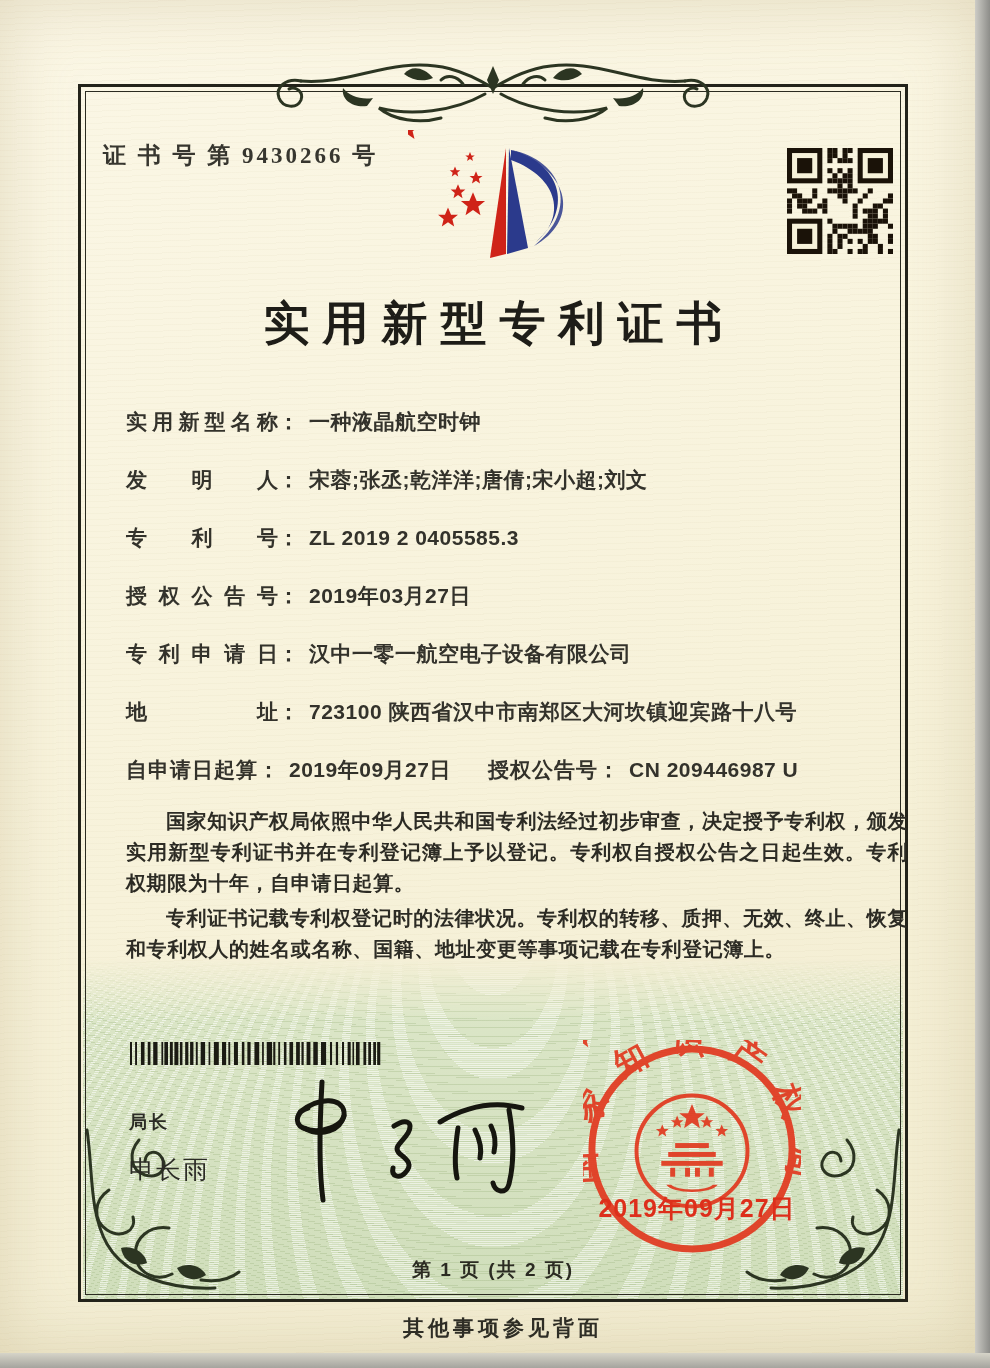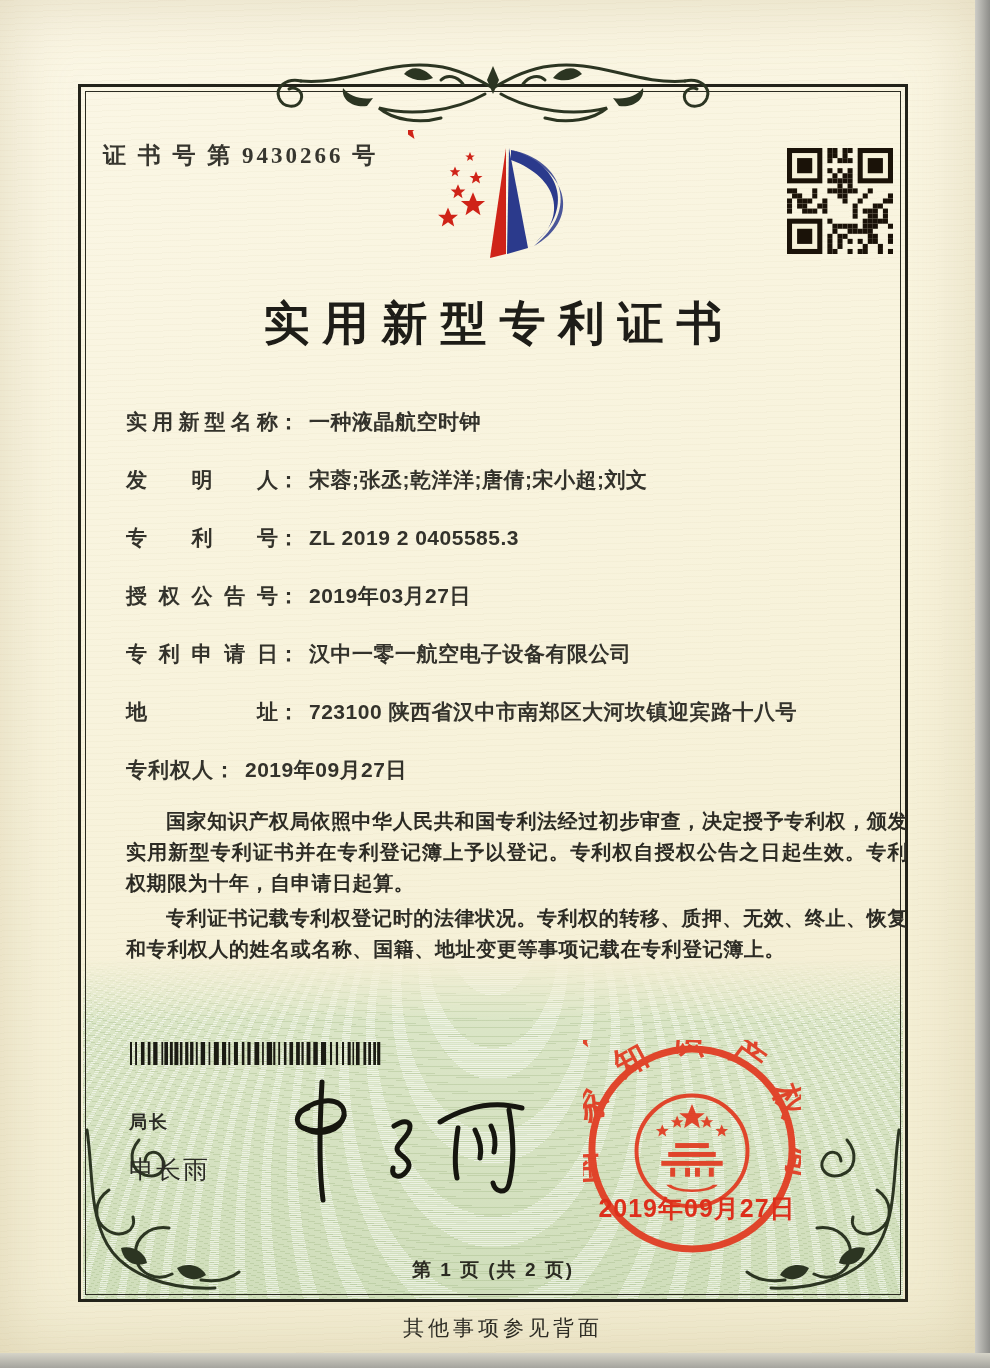--- a/index.html
+++ b/index.html
@@ -284,7 +284,7 @@
         <span class="flabel">地址</span><span class="fcolon">：</span><span class="fvalue">723100 陕西省汉中市南郑区大河坎镇迎宾路十八号</span>
       </div>
       <div class="field-row" style="top:348px; width:780px">
-        <span class="flabel" style="width:auto; text-align-last:auto; letter-spacing:1px">专利权人</span><span class="fcolon">：</span><span class="fvalue">2019年09月27日</span>
+        <span class="flabel" style="width:auto; text-align-last:auto; letter-spacing:1px">自申请日起算</span><span class="fcolon">：</span><span class="fvalue">2019年09月27日</span>
       </div>
     </div>
 

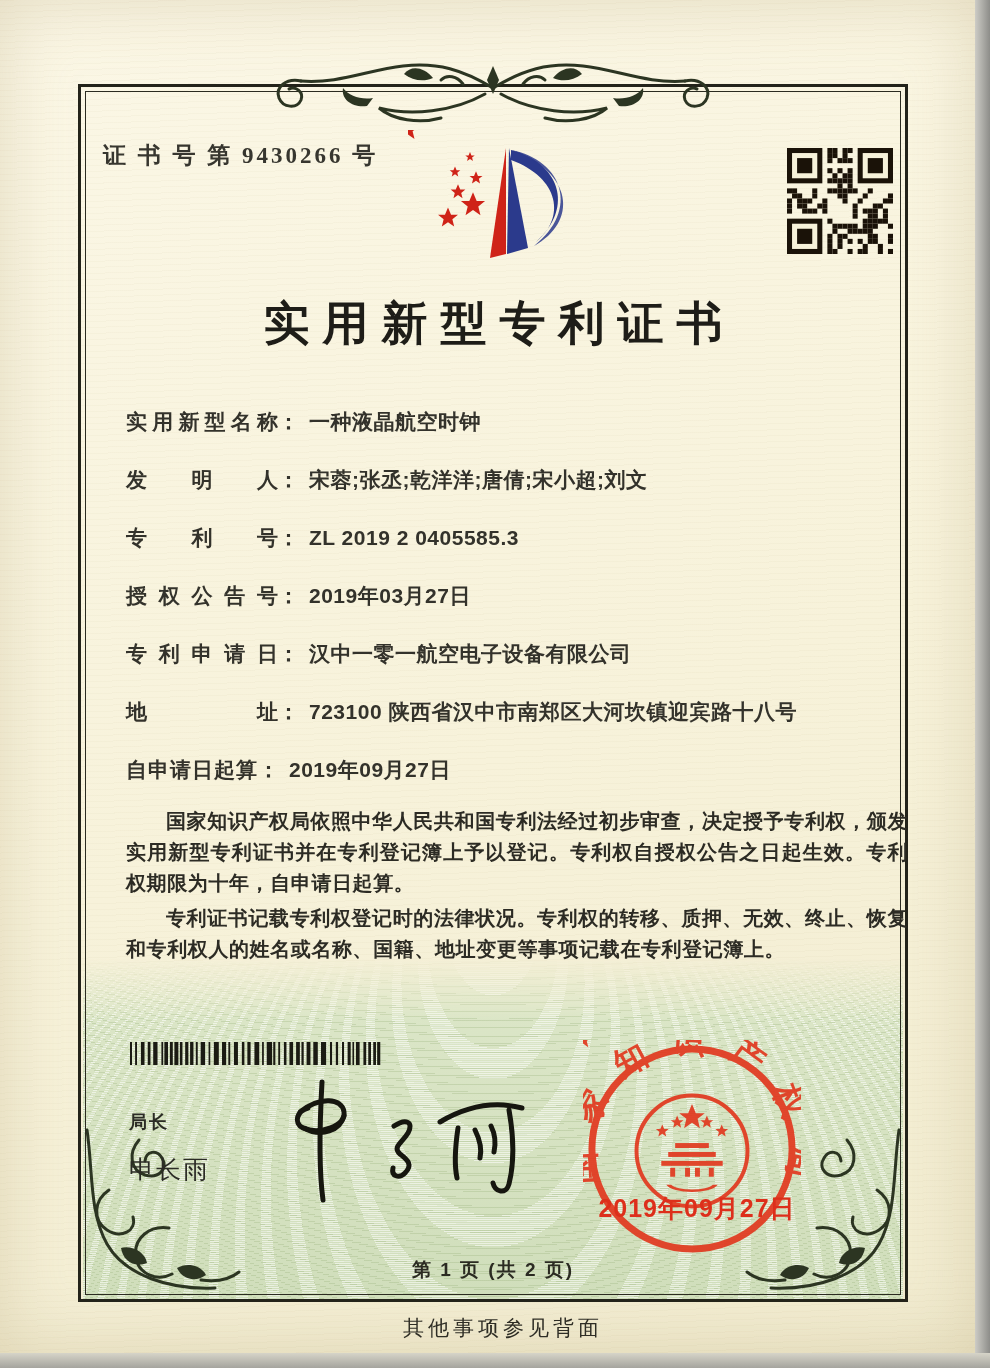--- a/index.html
+++ b/index.html
@@ -285,6 +285,9 @@
       </div>
       <div class="field-row" style="top:348px; width:780px">
         <span class="flabel" style="width:auto; text-align-last:auto; letter-spacing:1px">自申请日起算</span><span class="fcolon">：</span><span class="fvalue">2019年09月27日</span>
+        <span class="pair2">
+          <span class="flabel">授权公告号</span><span class="fcolon">：</span><span class="fvalue">CN 209446987 U</span>
+        </span>
       </div>
     </div>
 

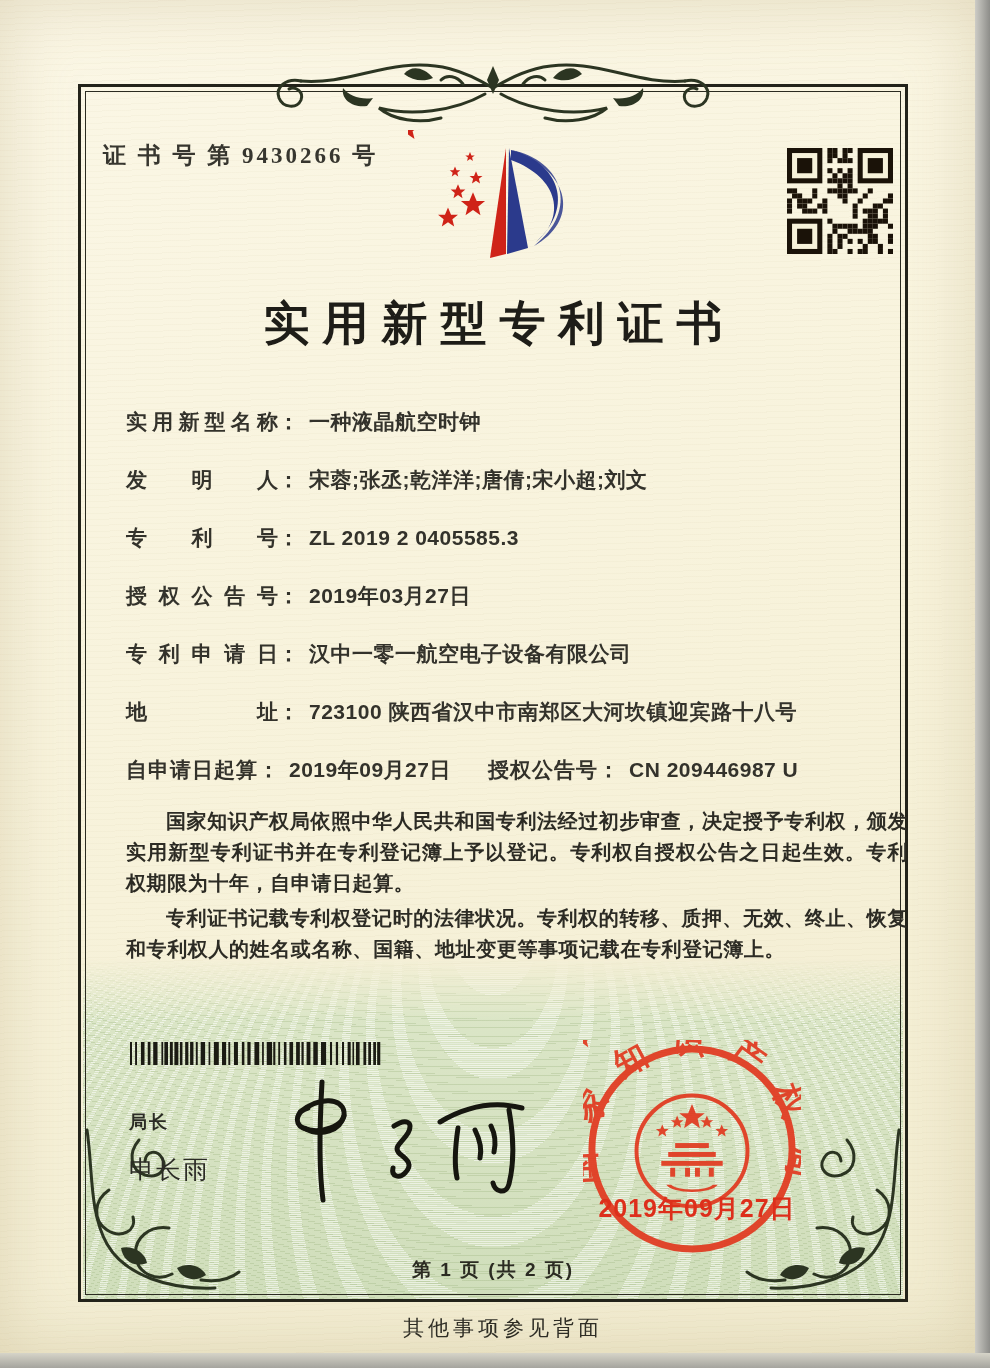--- a/index.html
+++ b/index.html
@@ -57,7 +57,7 @@
   .page-info { position:absolute; left:78px; top:1257px; width:830px; text-align:center;
     font-size:19px; color:#2b2b22; font-weight:700; letter-spacing:2px; }
   .footer-note { position:absolute; left:0; top:1314px; width:976px; text-align:center;
-    font-family:"Liberation Serif", serif; font-size:21px; font-weight:400;
+    font-family:"Liberation Serif", serif; font-size:21px; font-weight:700;
     color:#2e2d25; letter-spacing:4px;padding-left:30px; }
   .ornament-top { position:absolute; left:78px; top:52px; width:830px; height:74px; }
   .corner-bl { position:absolute; left:81px; top:1128px; width:178px; height:174px; }

